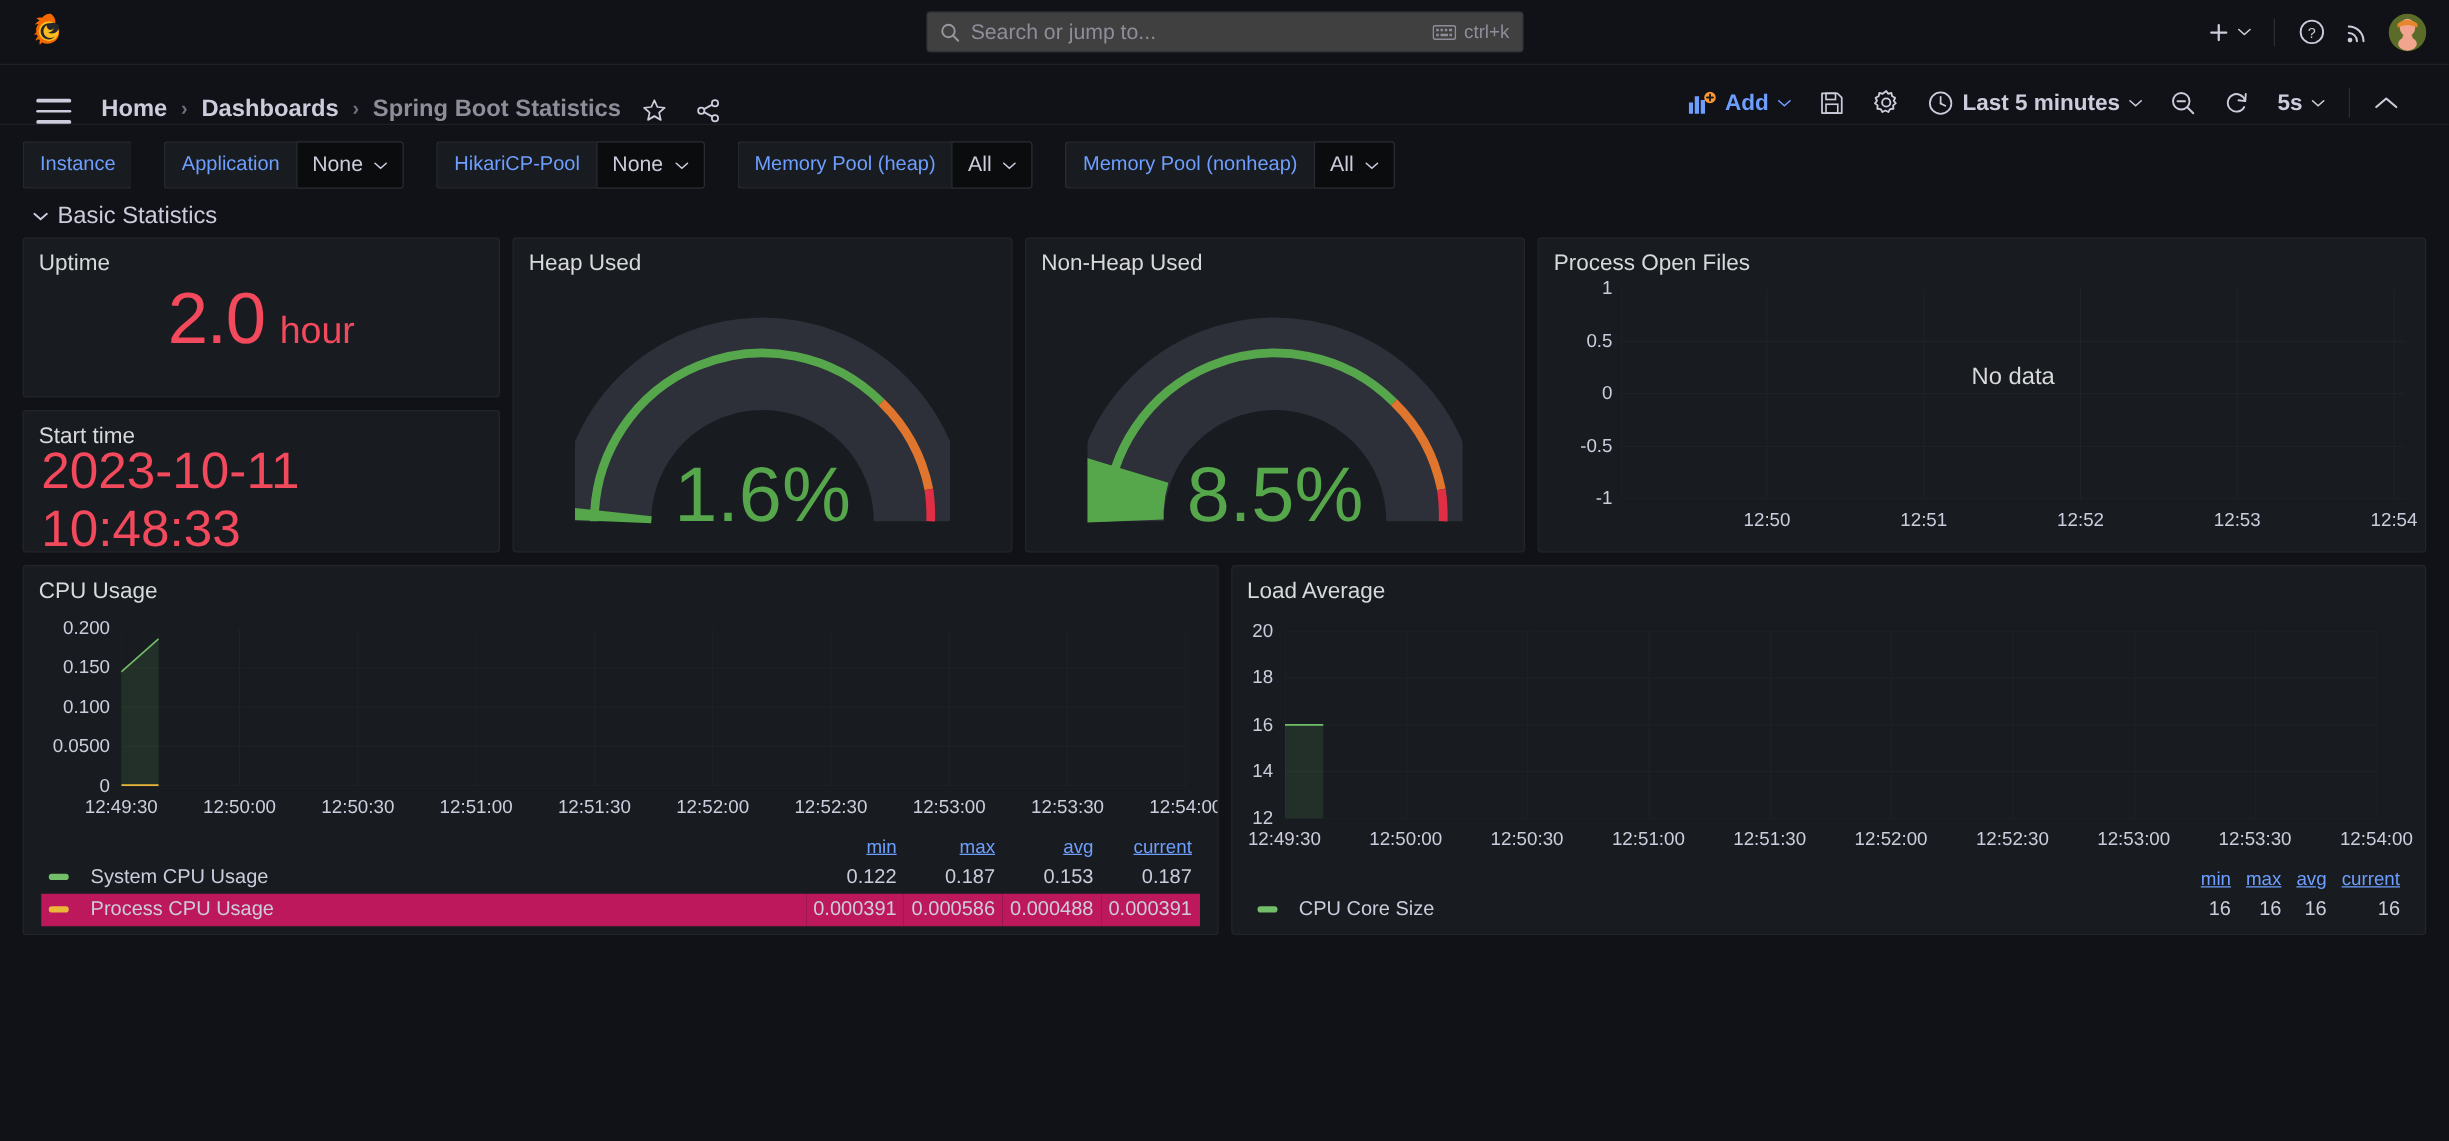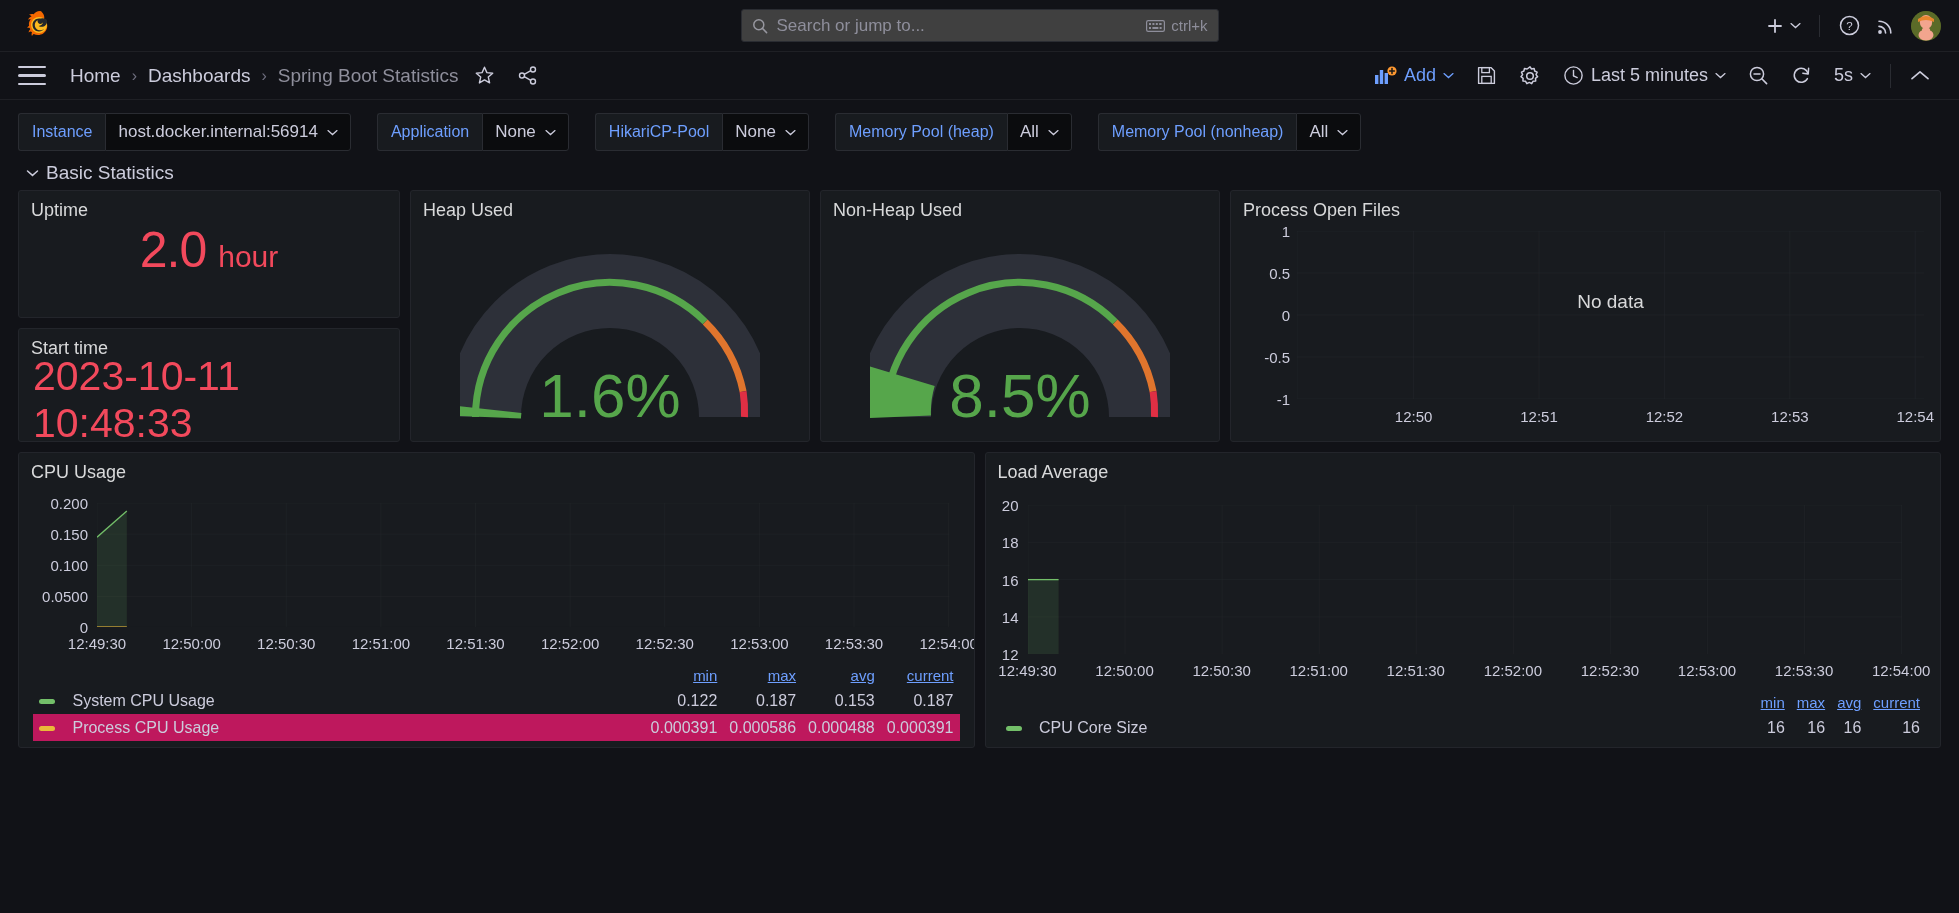--- a/index.html
+++ b/index.html
@@ -49,10 +49,11 @@
   .crumbbar {
     height: 48px; width: 100%;
     background: #111217;
-    display: flex; align-items: center;
-    padding: 0 18px;
+    display: flex; align-items: flex-end;
+    padding: 0 29px;
     border-bottom: 1px solid #1f2025;
     gap: 0;
+    font-weight: bold;
   }
   .hamburger { width: 28px; height: 20px; margin-right: 24px; cursor: pointer; flex: 0 0 auto; }
   .hamburger span { display: block; height: 2.5px; background: #ccccdc; margin-bottom: 6px; border-radius: 2px; }

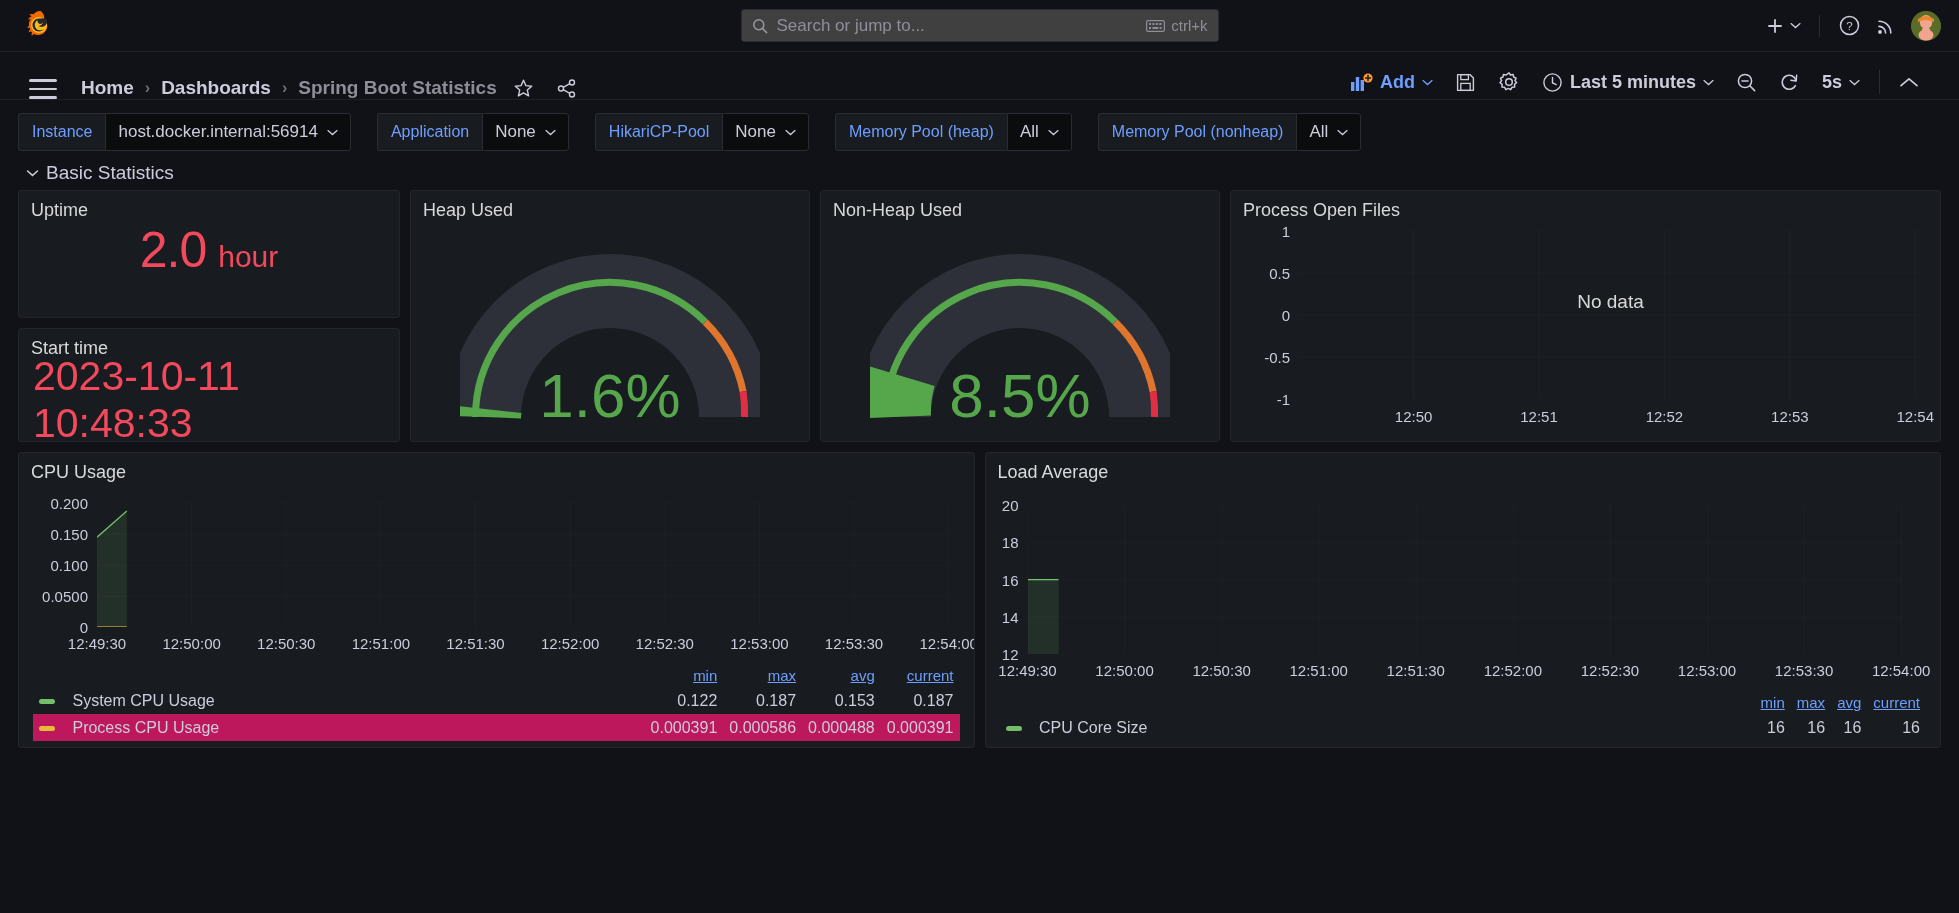--- a/index.html
+++ b/index.html
@@ -366,12 +366,6 @@
 
   <div class="vargroup">
     <span class="var-label">Instance</span>
-    <span class="var-value">
-      <span>host.docker.internal:56914</span>
-      <svg class="chev" viewBox="0 0 11 7">
-        <path d="M1 1.6 L5.5 5.6 L10 1.6" fill="none" stroke="#ccccdc" stroke-width="1.3" stroke-linecap="round"></path>
-      </svg>
-    </span>
   </div>
 
   <div class="vargroup">

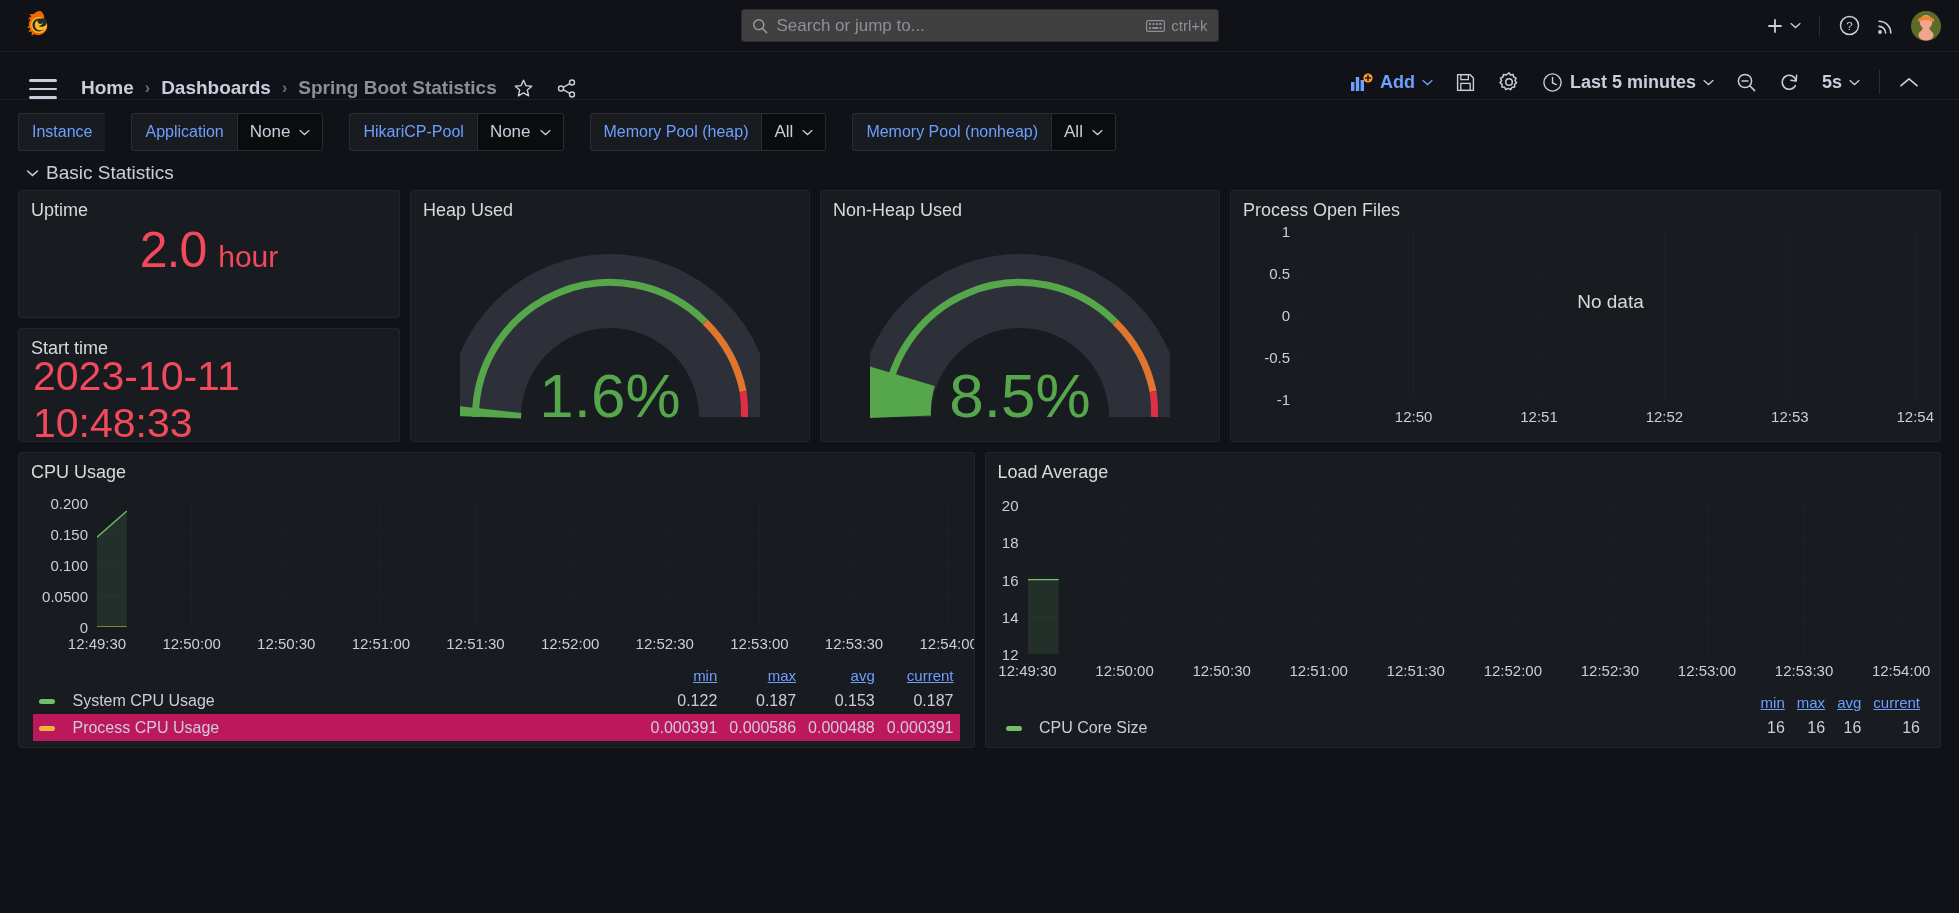--- a/index.html
+++ b/index.html
@@ -135,7 +135,7 @@
     display: flex; align-items: baseline; justify-content: center;
     height: calc(100% - 32px);
   }
-  .uptime-num { font-size: 50px; color: #f2495c; font-weight: 400; letter-spacing: -1px; }
+  .uptime-num { font-size: 58px; color: #f2495c; font-weight: 400; letter-spacing: -1px; }
   .uptime-unit { font-size: 30px; color: #f2495c; margin-left: 12px; }
   .starttime-val {
     font-size: 41px; color: #f2495c; font-weight: 400;

